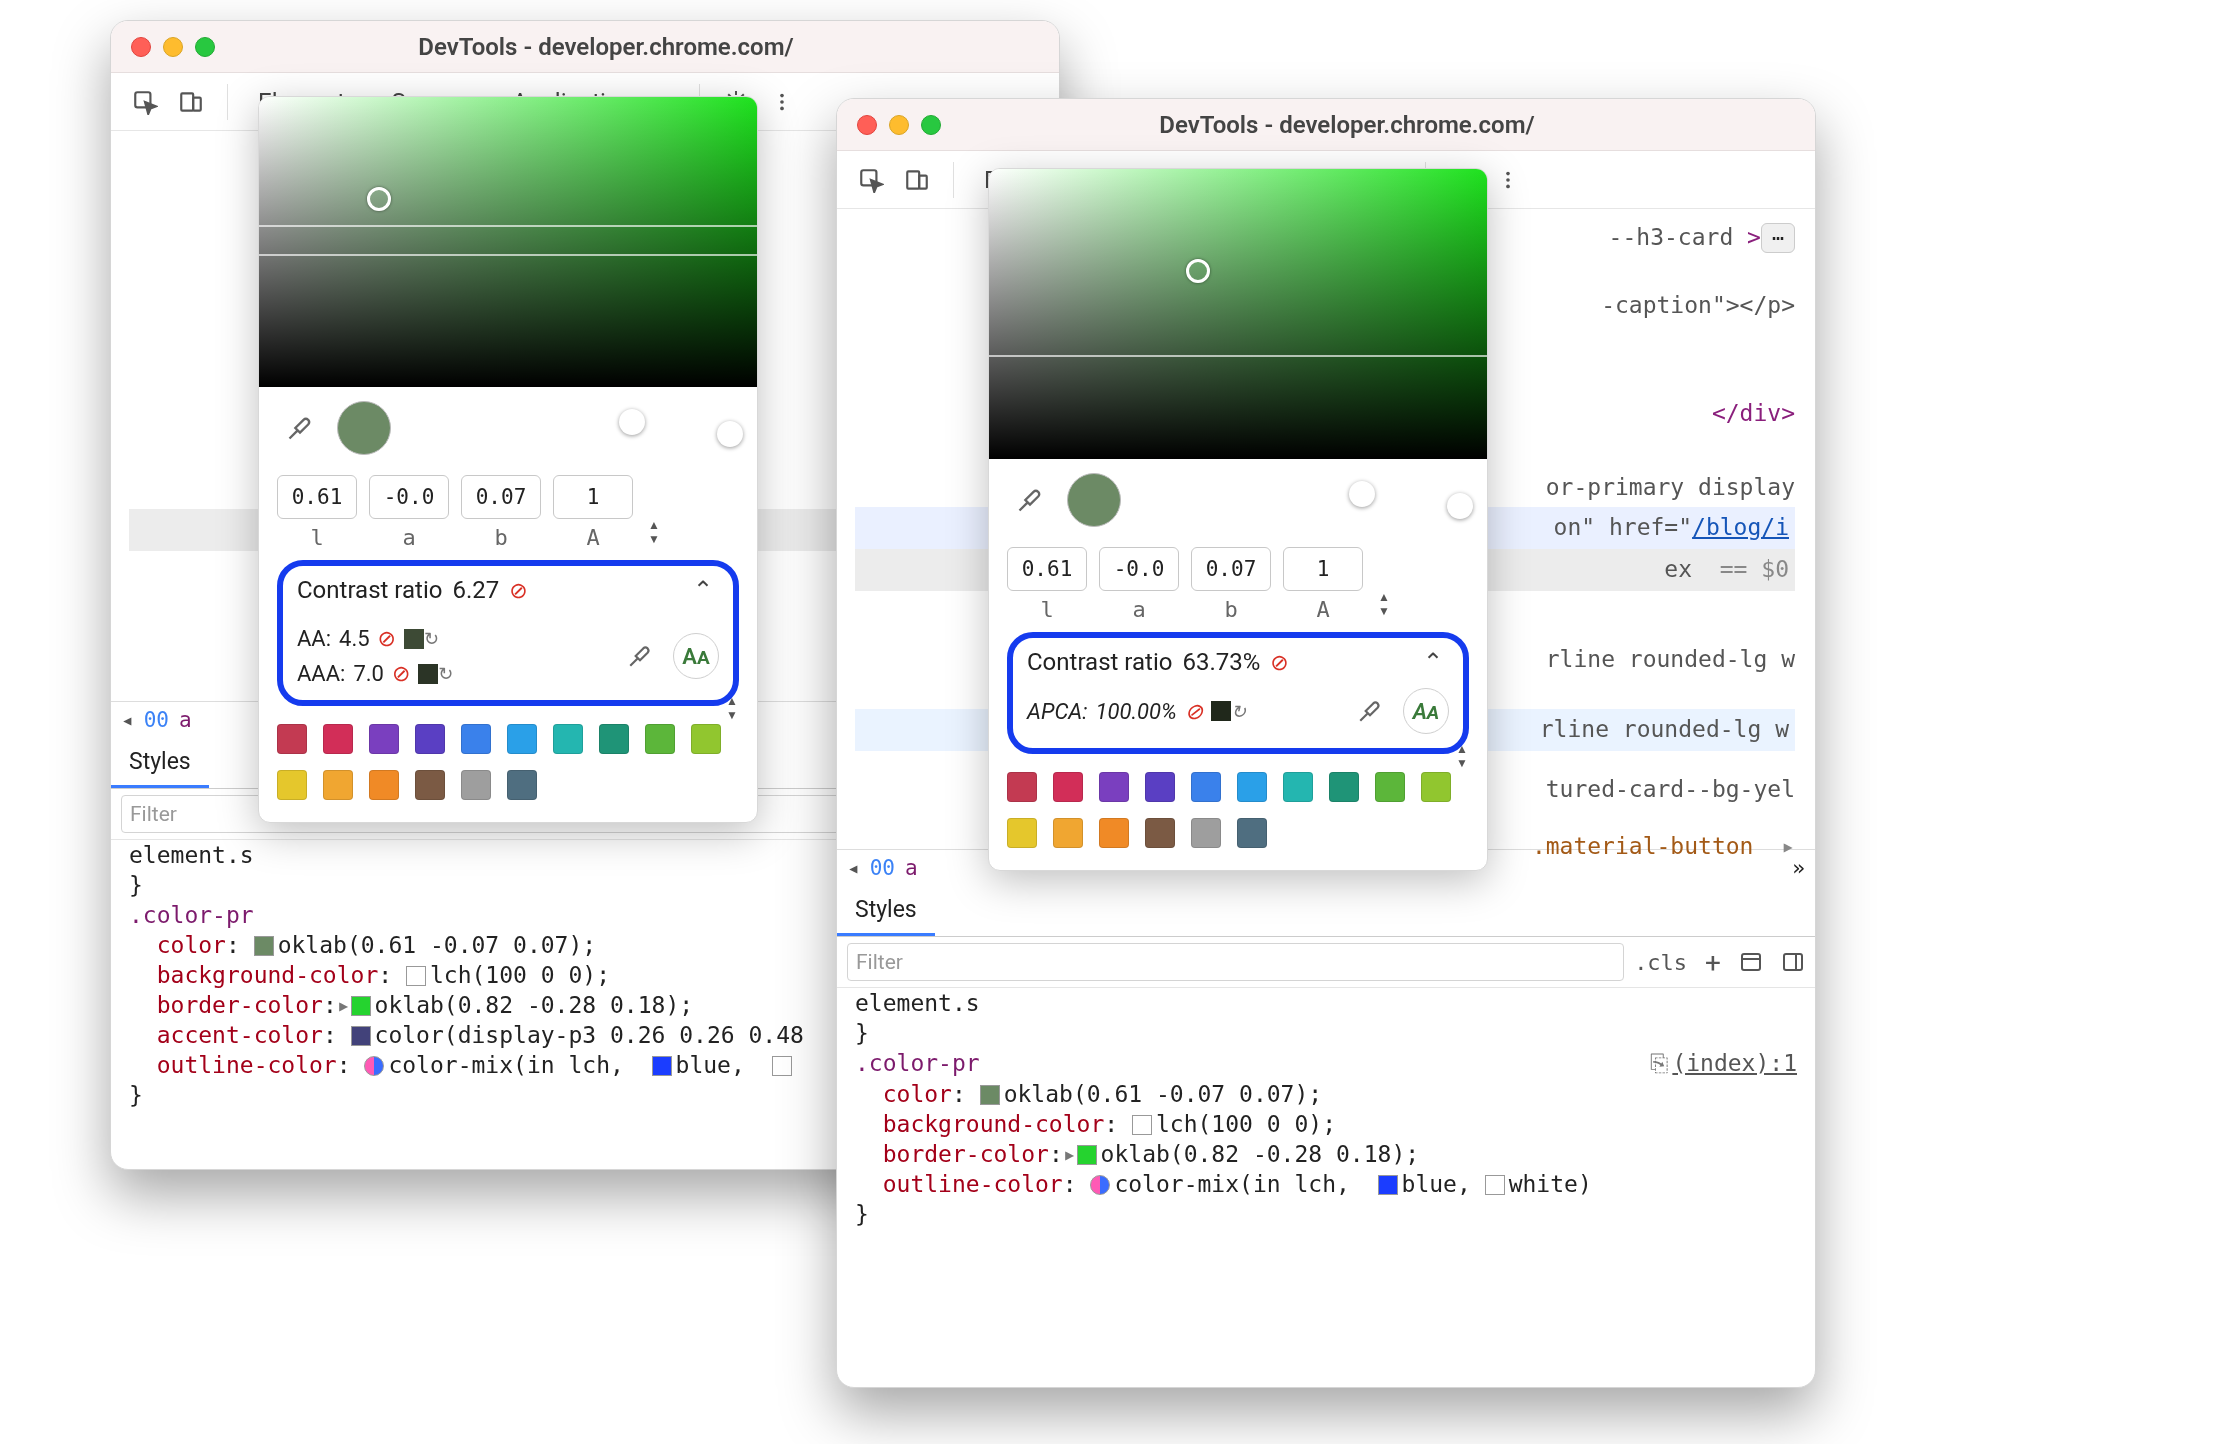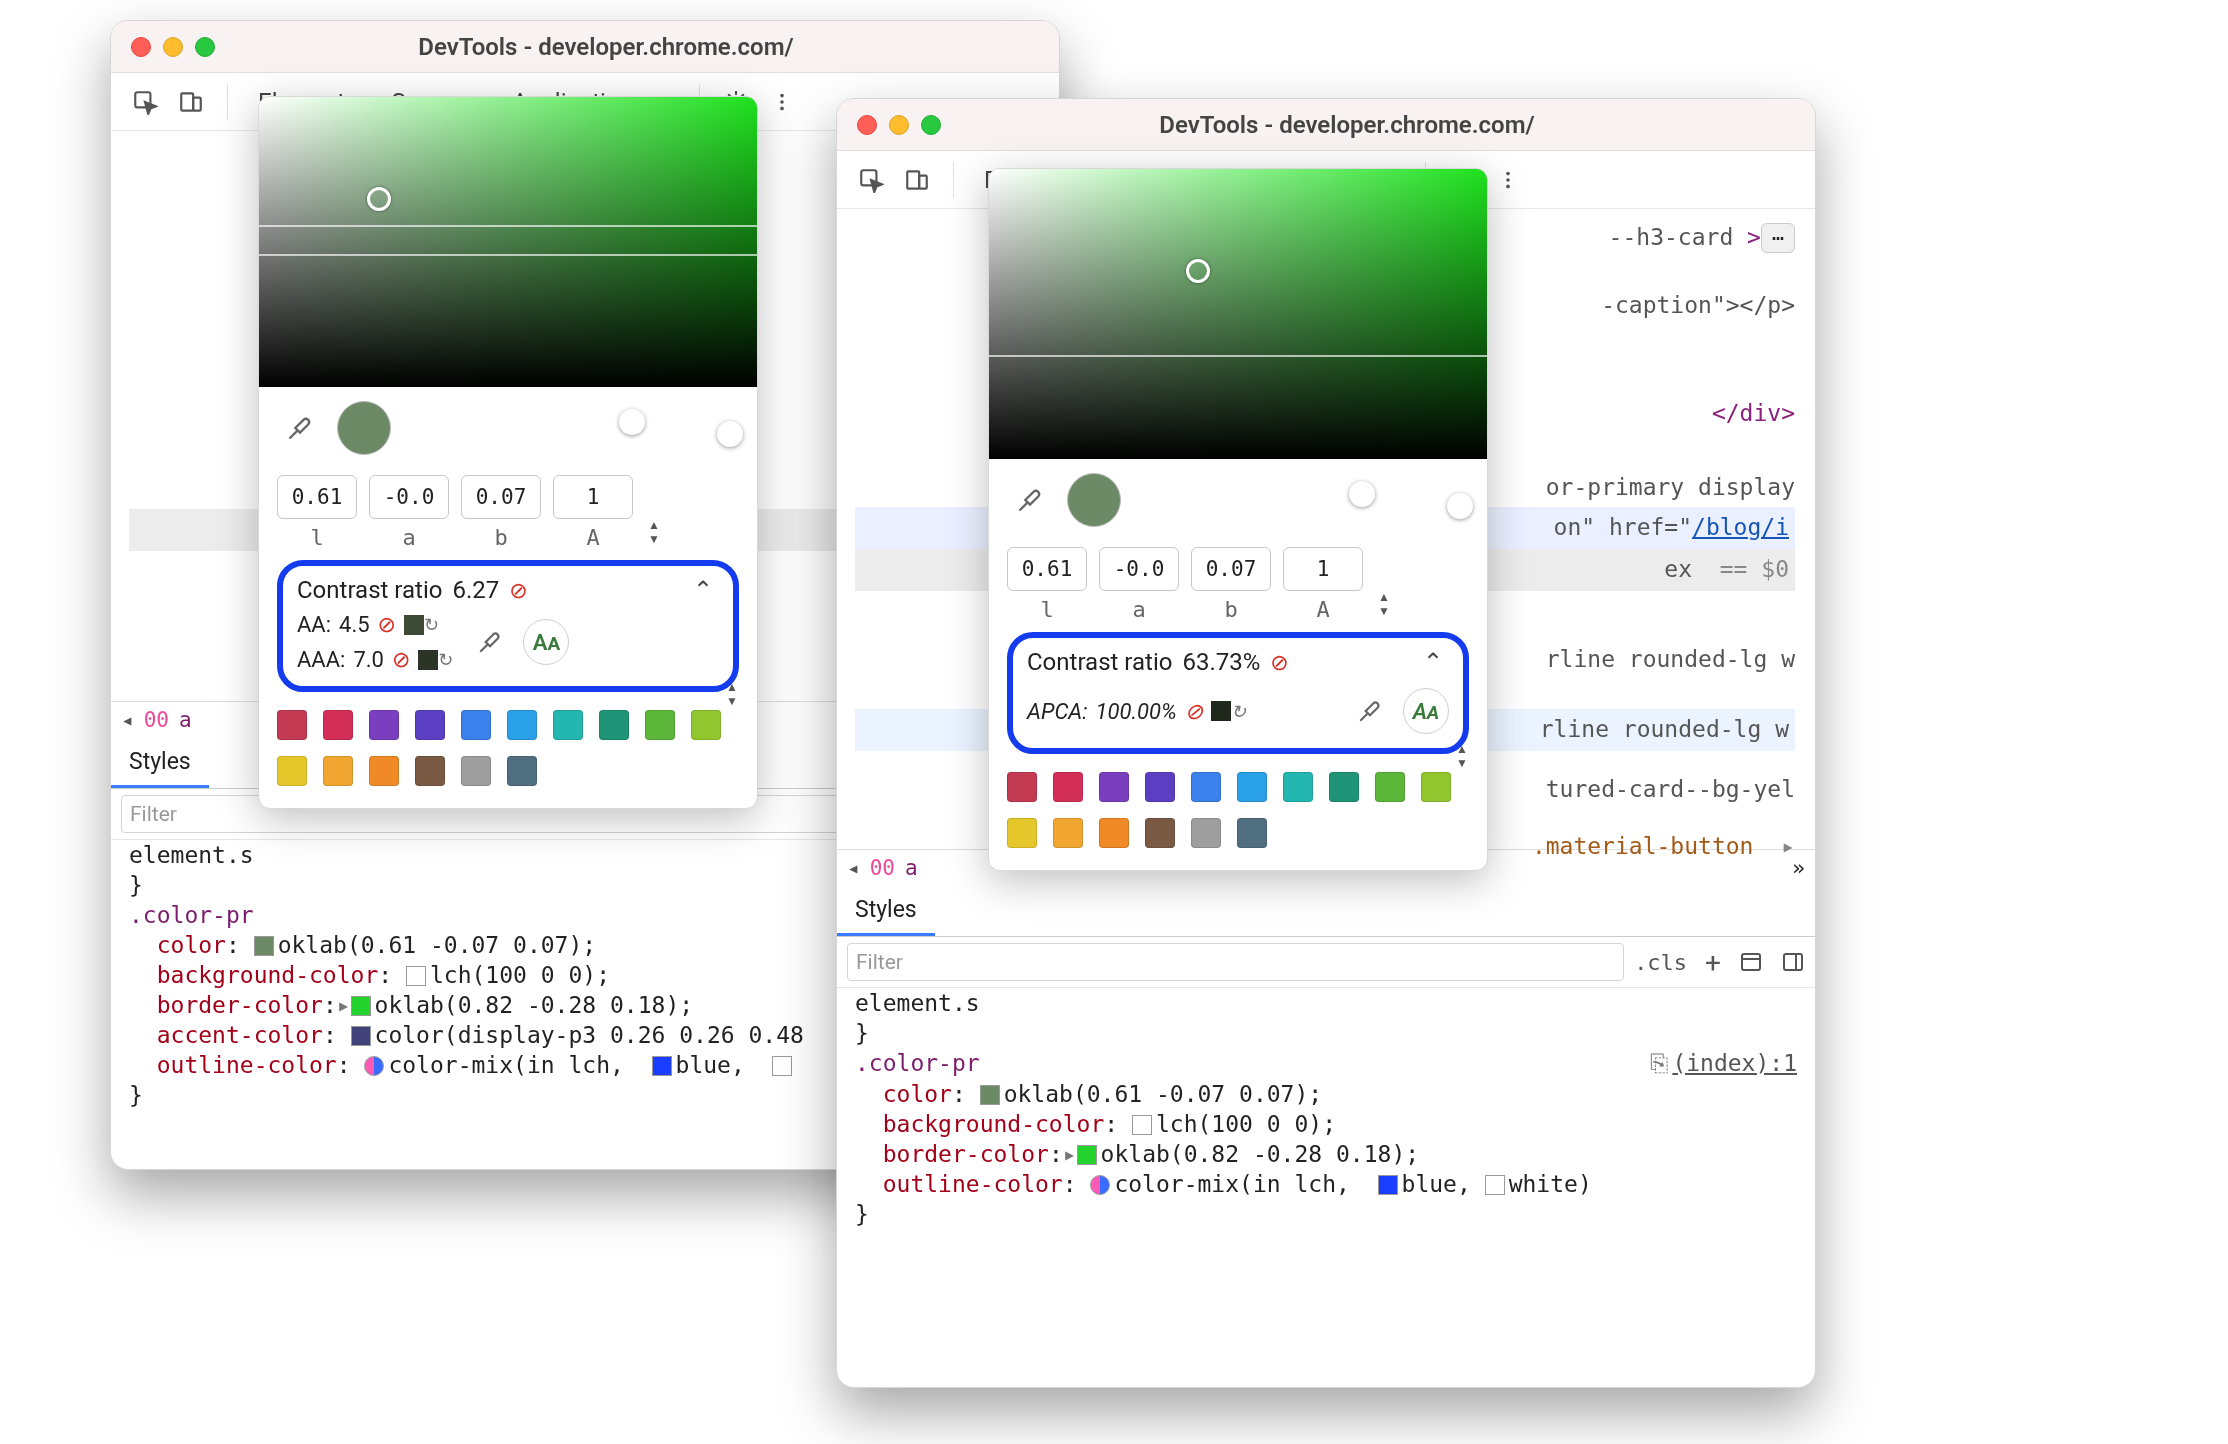--- a/index.html
+++ b/index.html
@@ -292,7 +292,7 @@
         <span class="no">⊘</span>
         <span class="caret">⌃</span>
       </div>
-      <div class="row" style="margin-top:8px; ">
+      <div class="row" style="margin-top:22px; justify-content:space-between;">
         <div style="display:flex; flex-direction:column; gap:10px;">
           <div class="mini">
             <span>AA:</span>

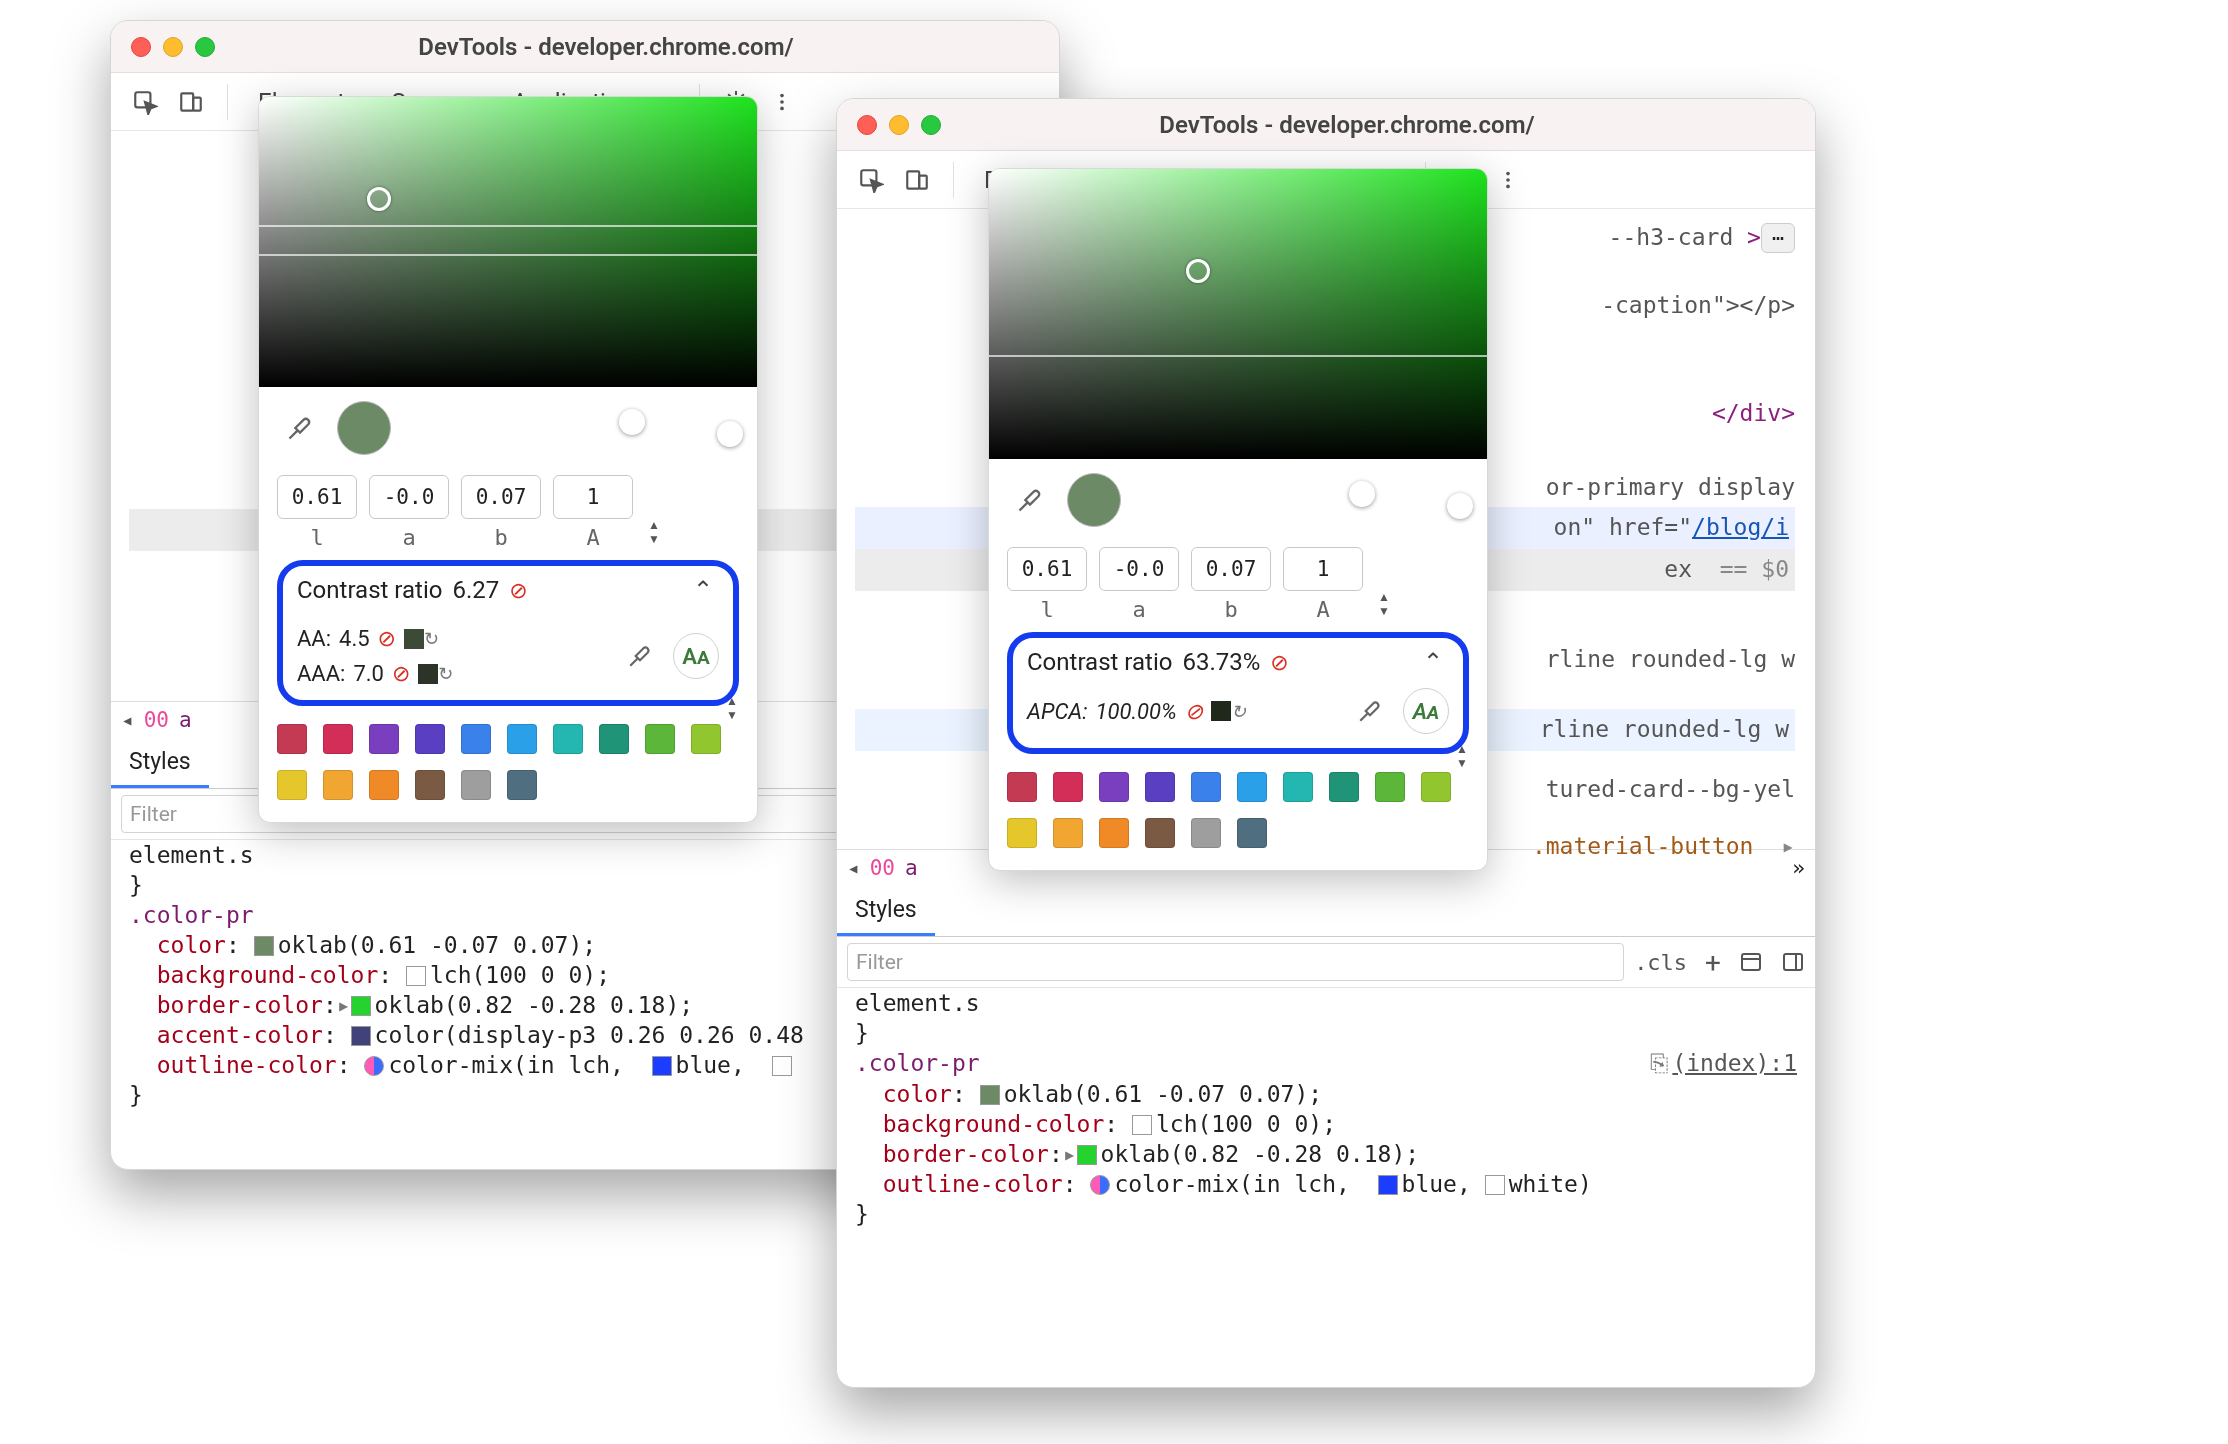--- a/index.html
+++ b/index.html
@@ -132,7 +132,7 @@
   .tabs .tab { padding: 10px 18px; text-align: center; }
   .tabs .active { border-bottom:3px solid #3a7cff; color:#222; }
   .crumb { display:flex; align-items:center; gap:10px; padding:6px 10px; font-size:21px; }
-  .crumb .sel { color:#ec4899; }
+  .crumb .sel { color:#3b82f6; }
   .filterbar { display:flex; align-items:center; gap:10px; padding:6px 10px; border-bottom:1px solid #e5e5e5; }
   .filter-in { flex:1; height:38px; border:1px solid #d4d4d4; border-radius:4px; padding:0 8px; color:#999; font-size:21px; display:flex; align-items:center; }
 

